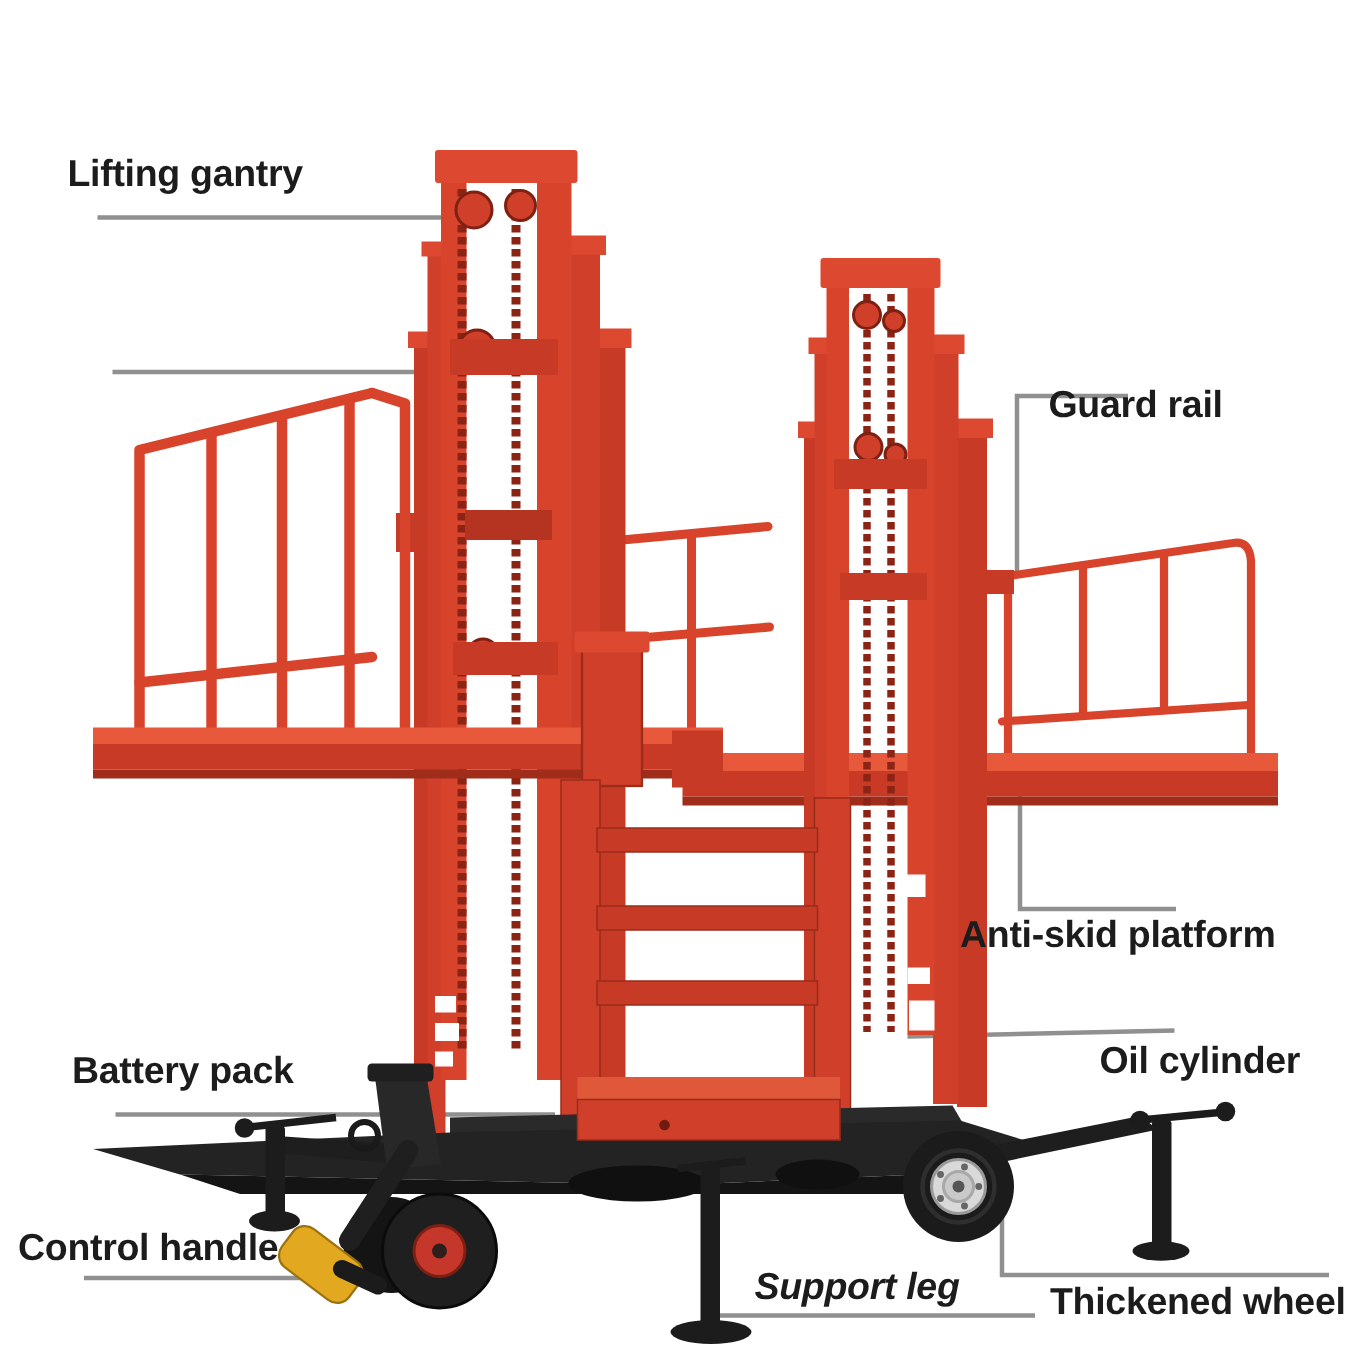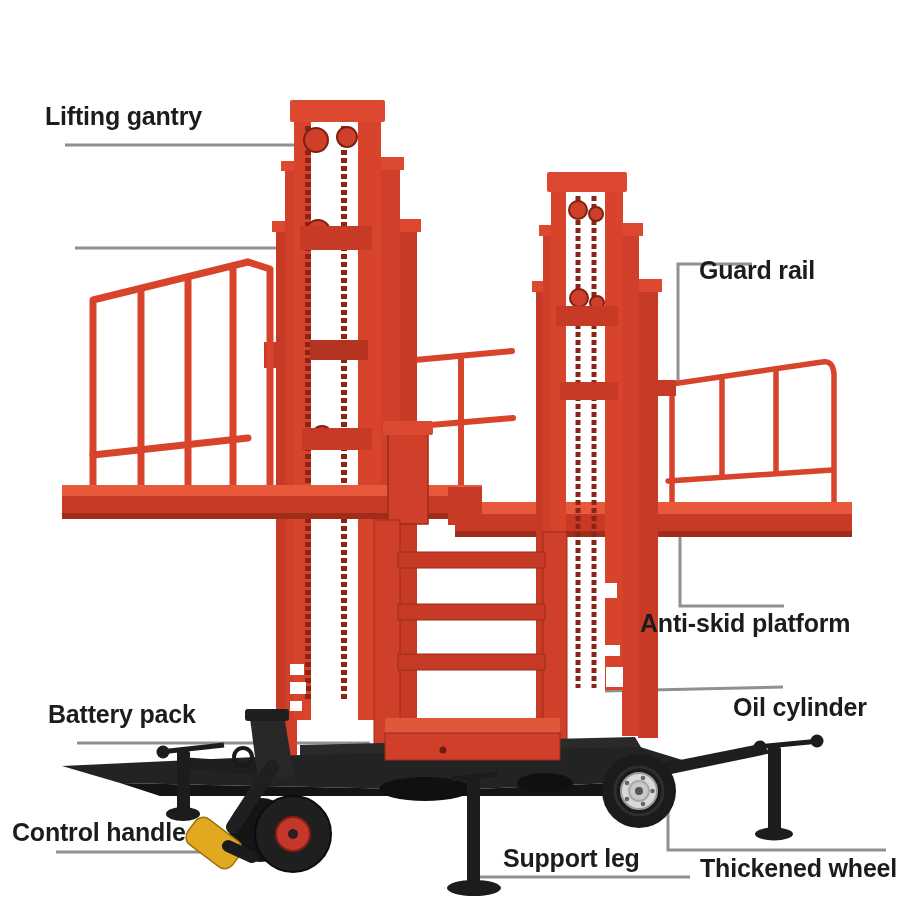--- a/index.html
+++ b/index.html
@@ -216,7 +216,7 @@
   <div class="label" style="left:733px; top:694px;">Oil cylinder</div>
   <div class="label" style="left:12px;  top:819px;">Control handle</div>
   <div class="label" style="left:48px;  top:701px;">Battery pack</div>
-  <div class="label" style="left:503px; top:845px;">Support leg</div>
+  <div class="label" style="left:503px; top:845px;font-style:italic;">Support leg</div>
   <div class="label" style="left:700px; top:855px;">Thickened wheel</div>
 
 </div>

